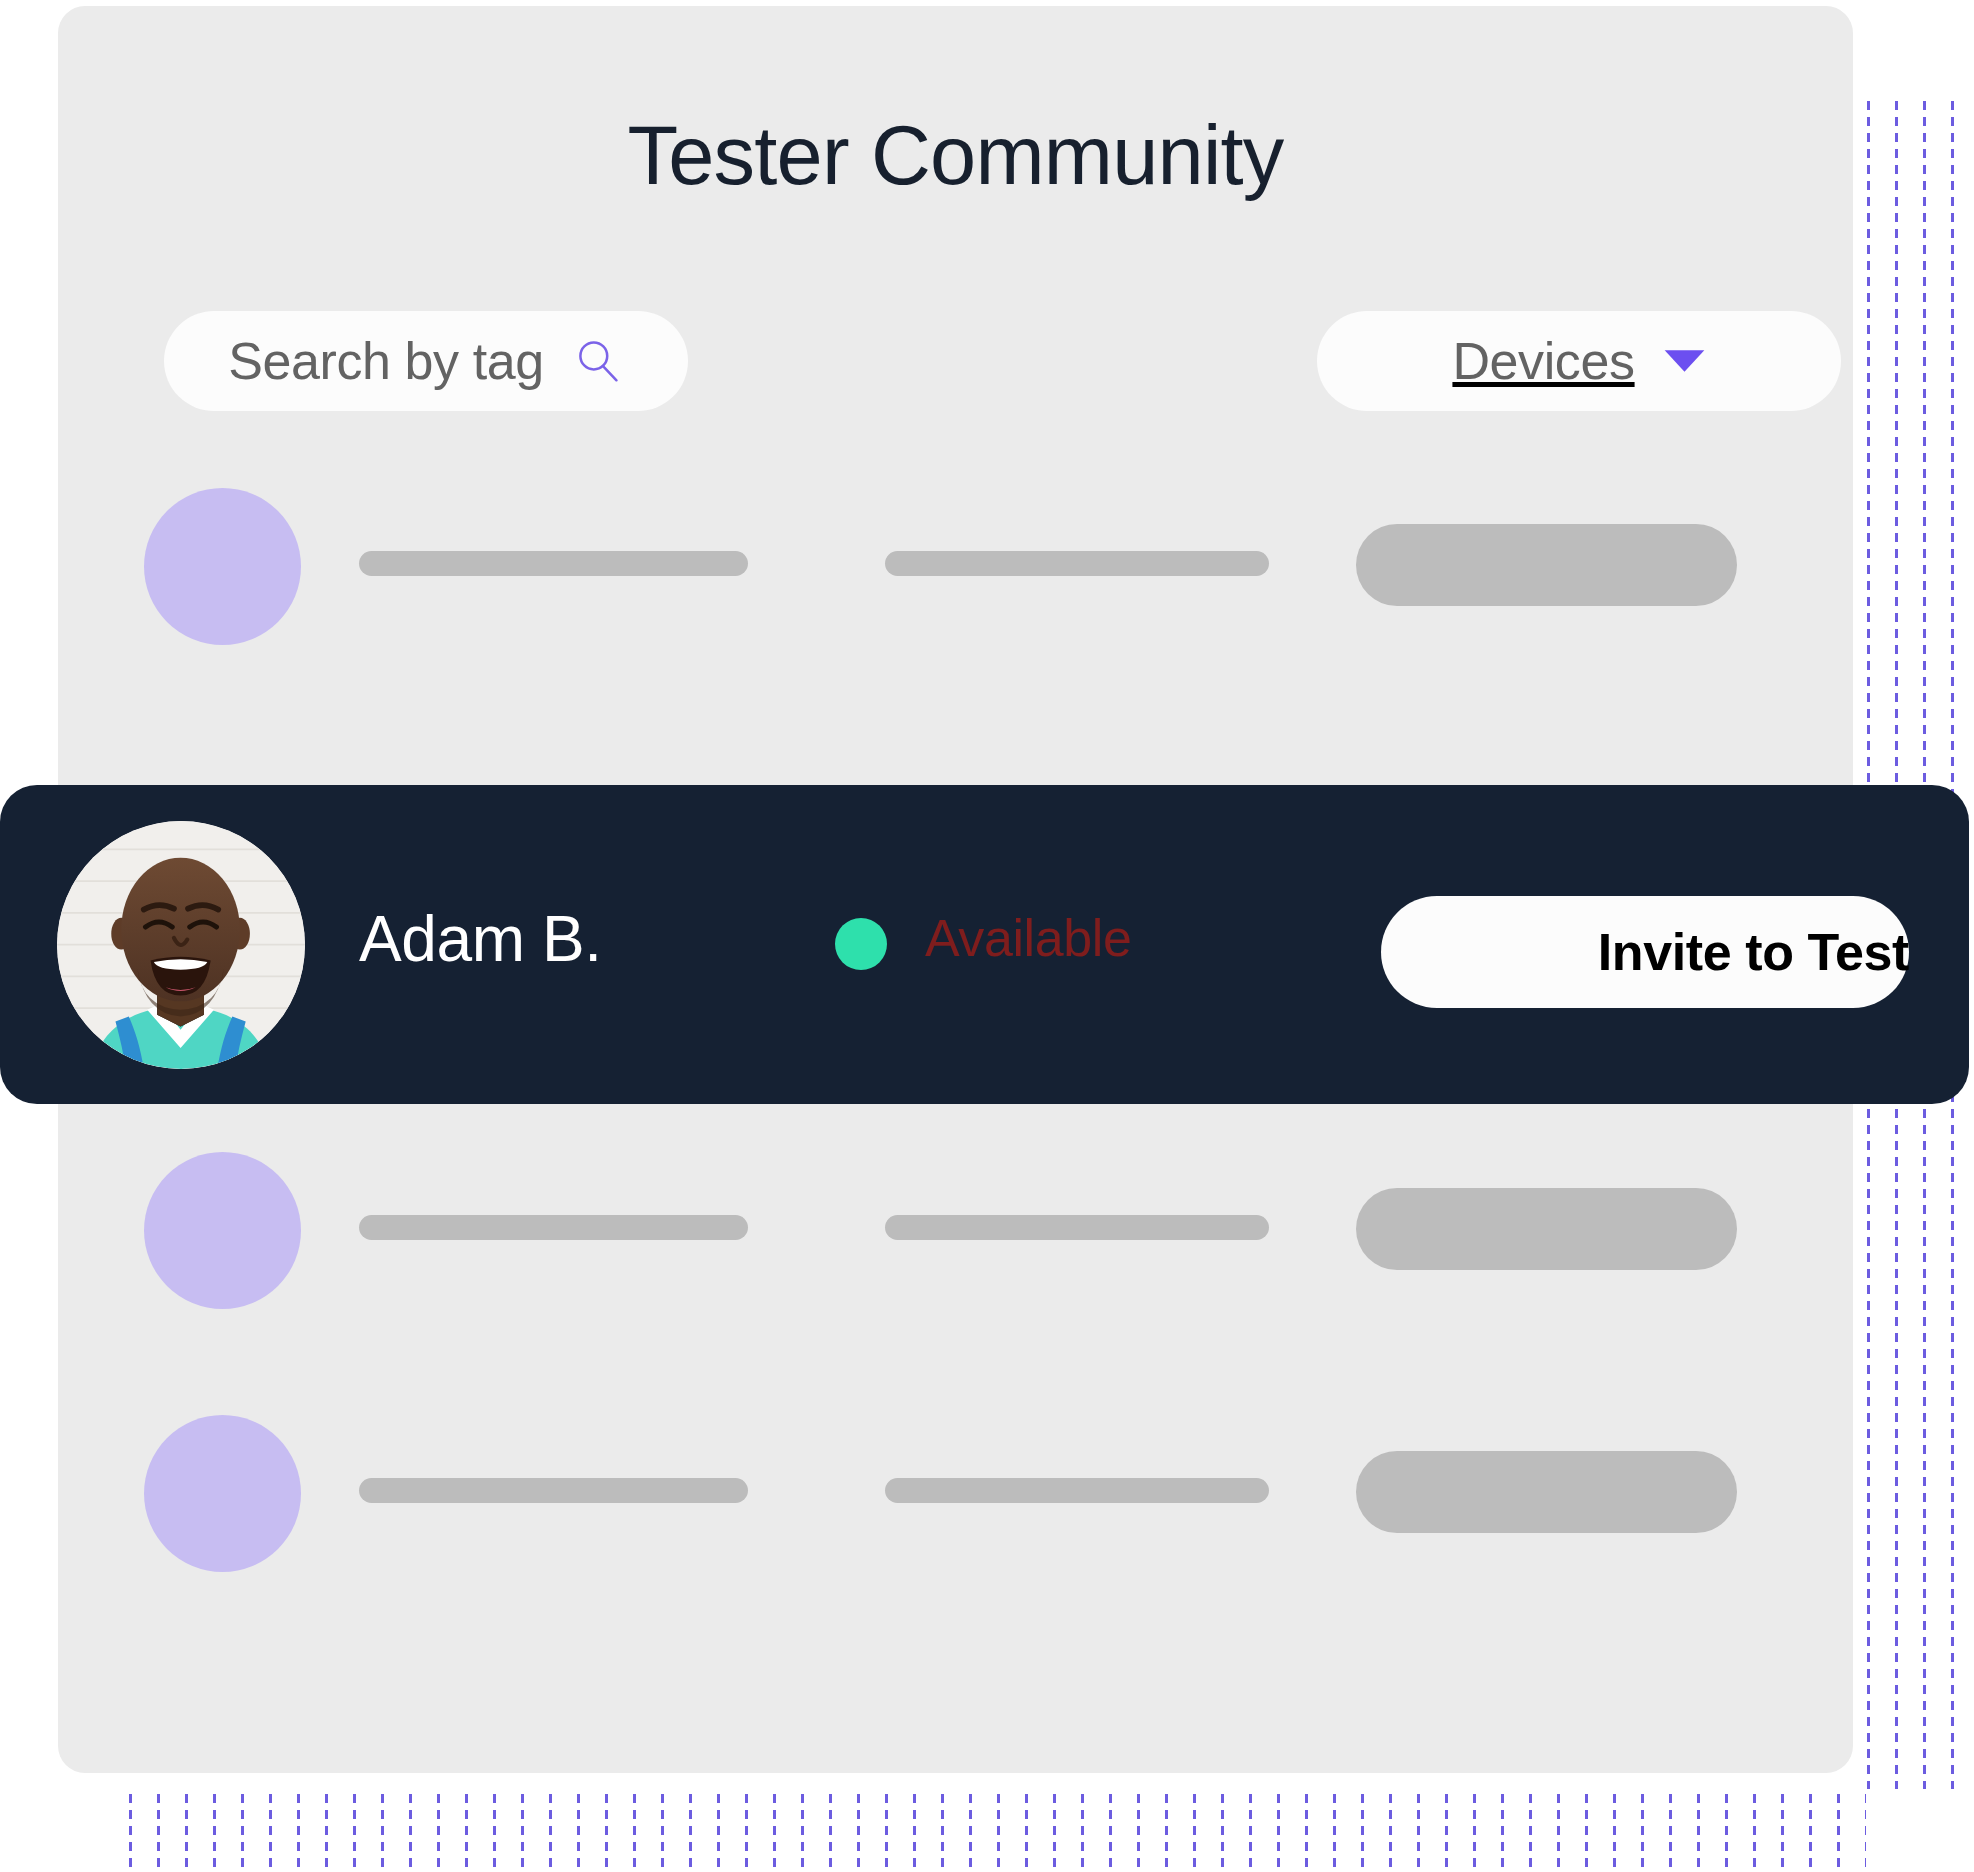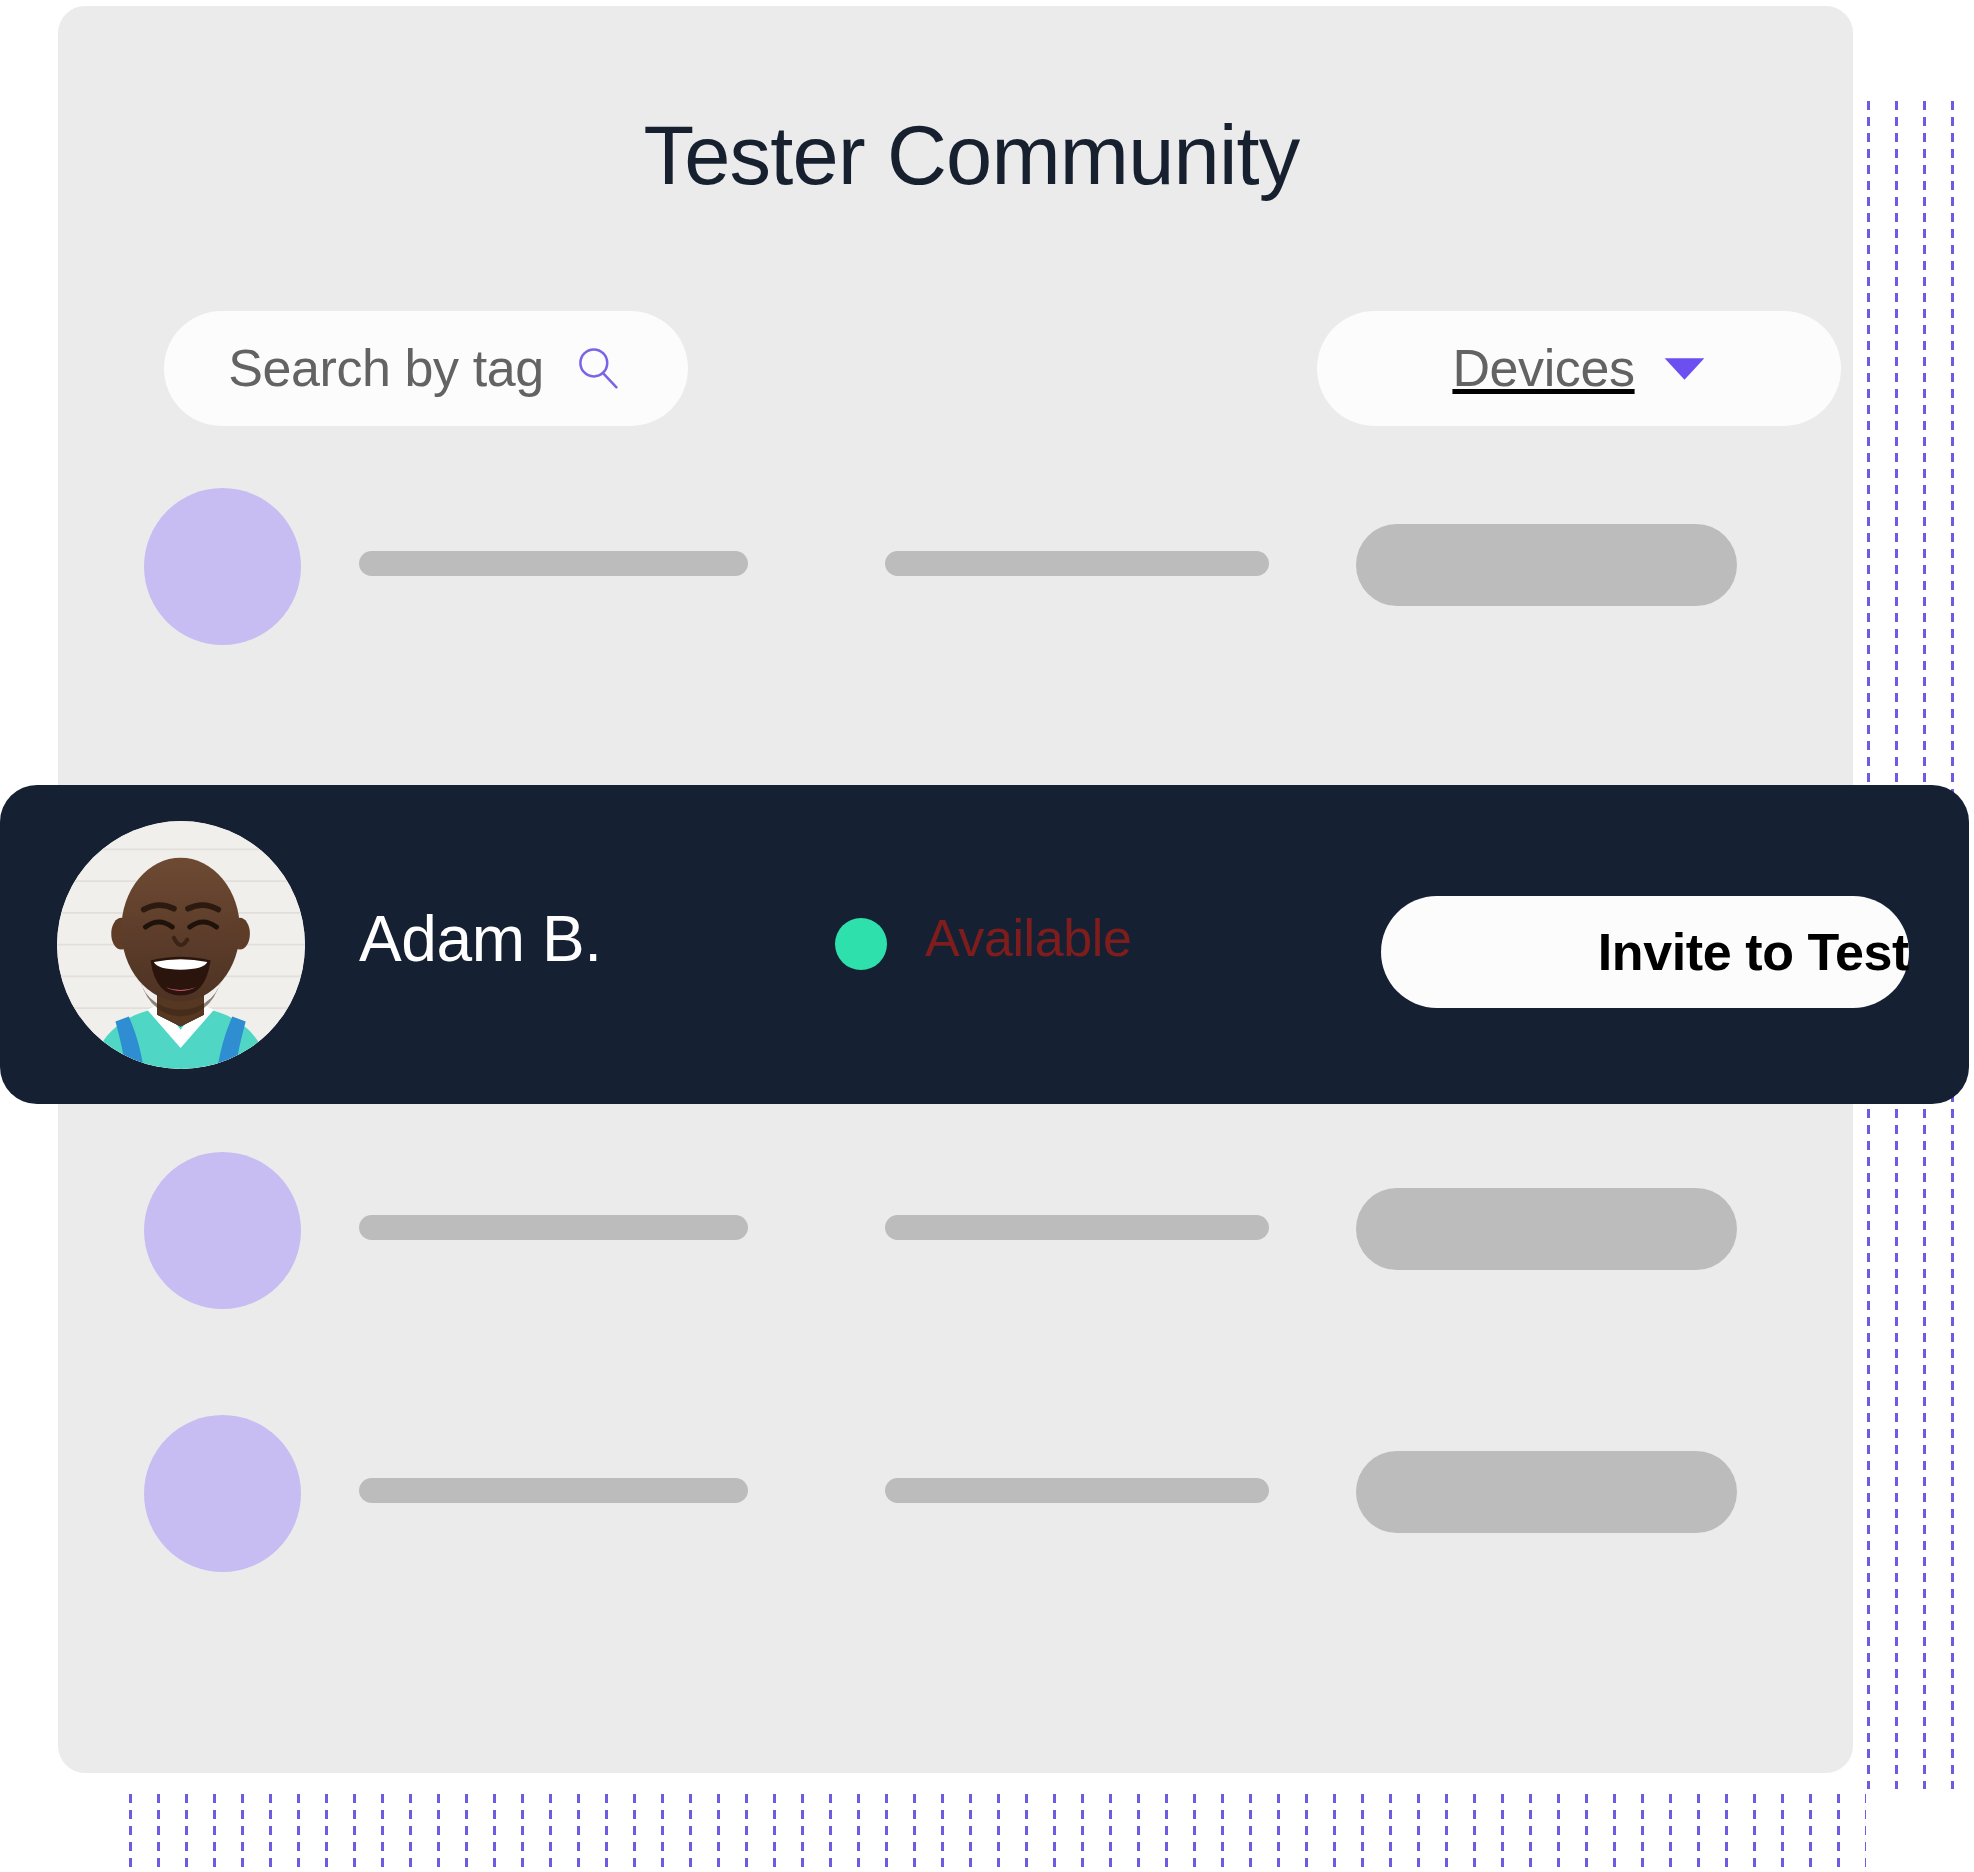--- a/index.html
+++ b/index.html
@@ -84,7 +84,6 @@
     font-weight: 400;
     letter-spacing: -0.8px;
     color: #17202E;
-    margin-left: 16px;
   }
 
   

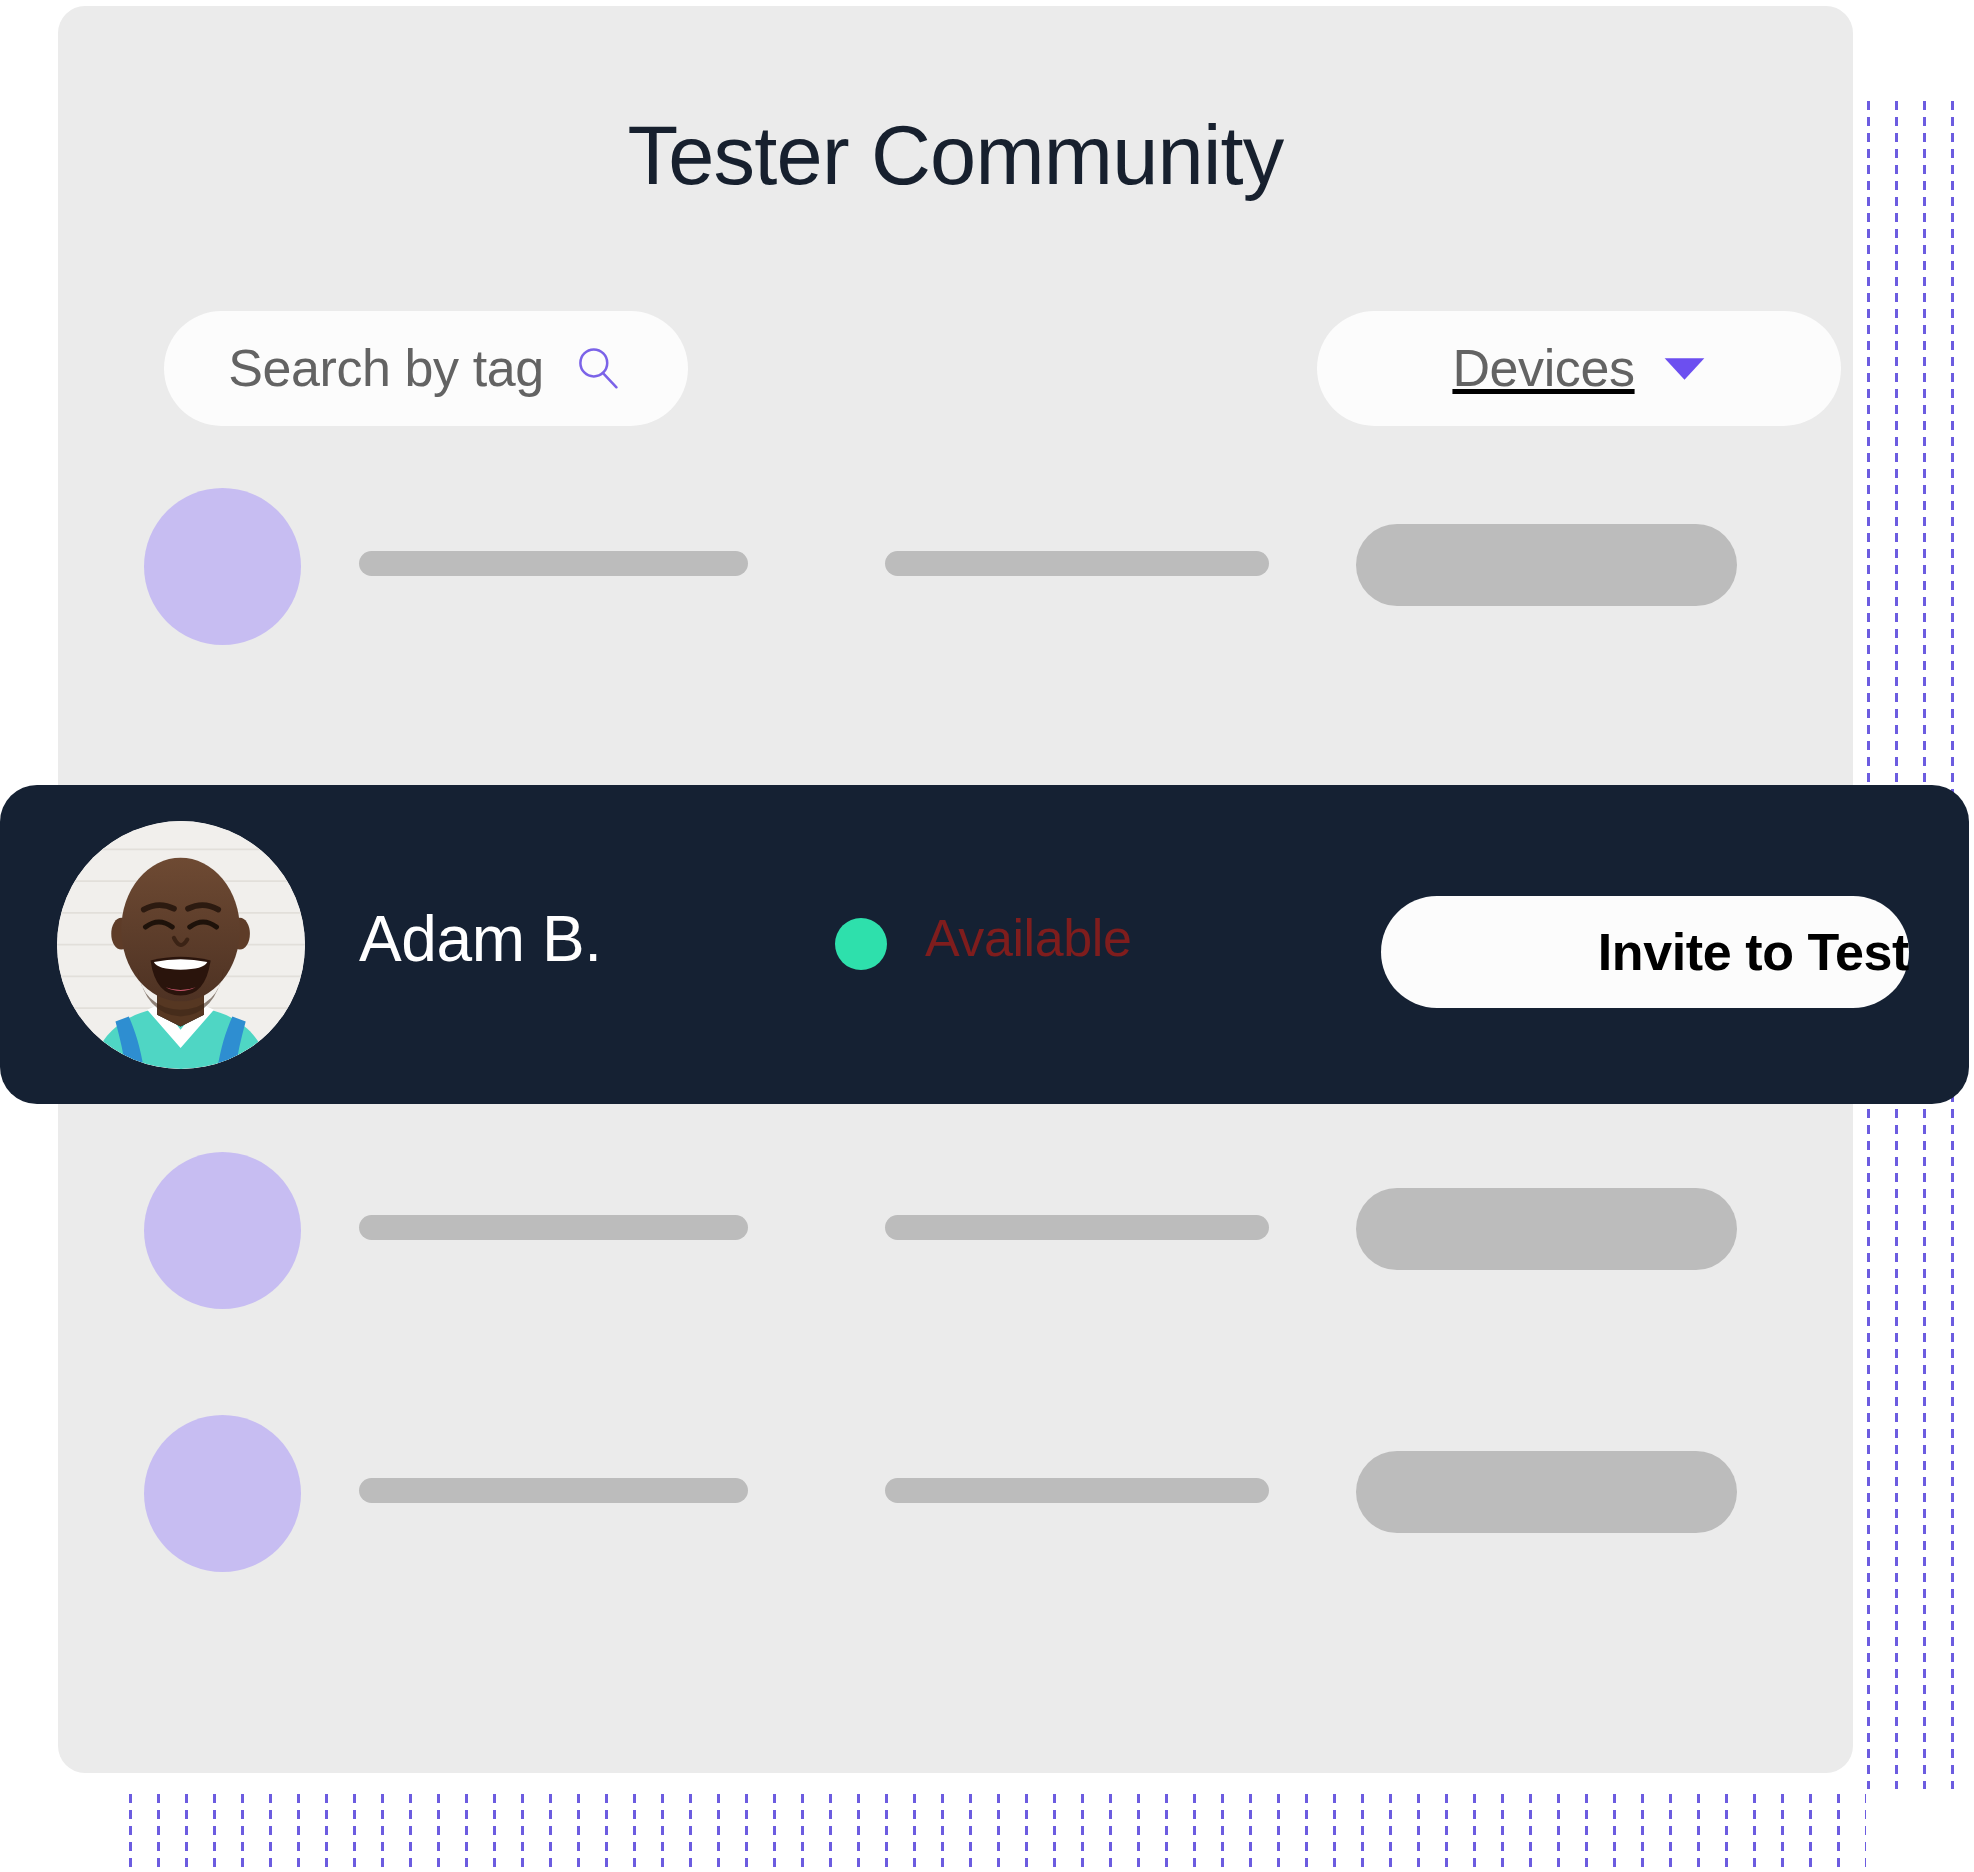--- a/index.html
+++ b/index.html
@@ -97,7 +97,7 @@
 
   .pill {
     position: absolute;
-    height: 115px;
+    height: 100px;
     background: #FCFCFC;
     border-radius: 58px;
     display: flex;

